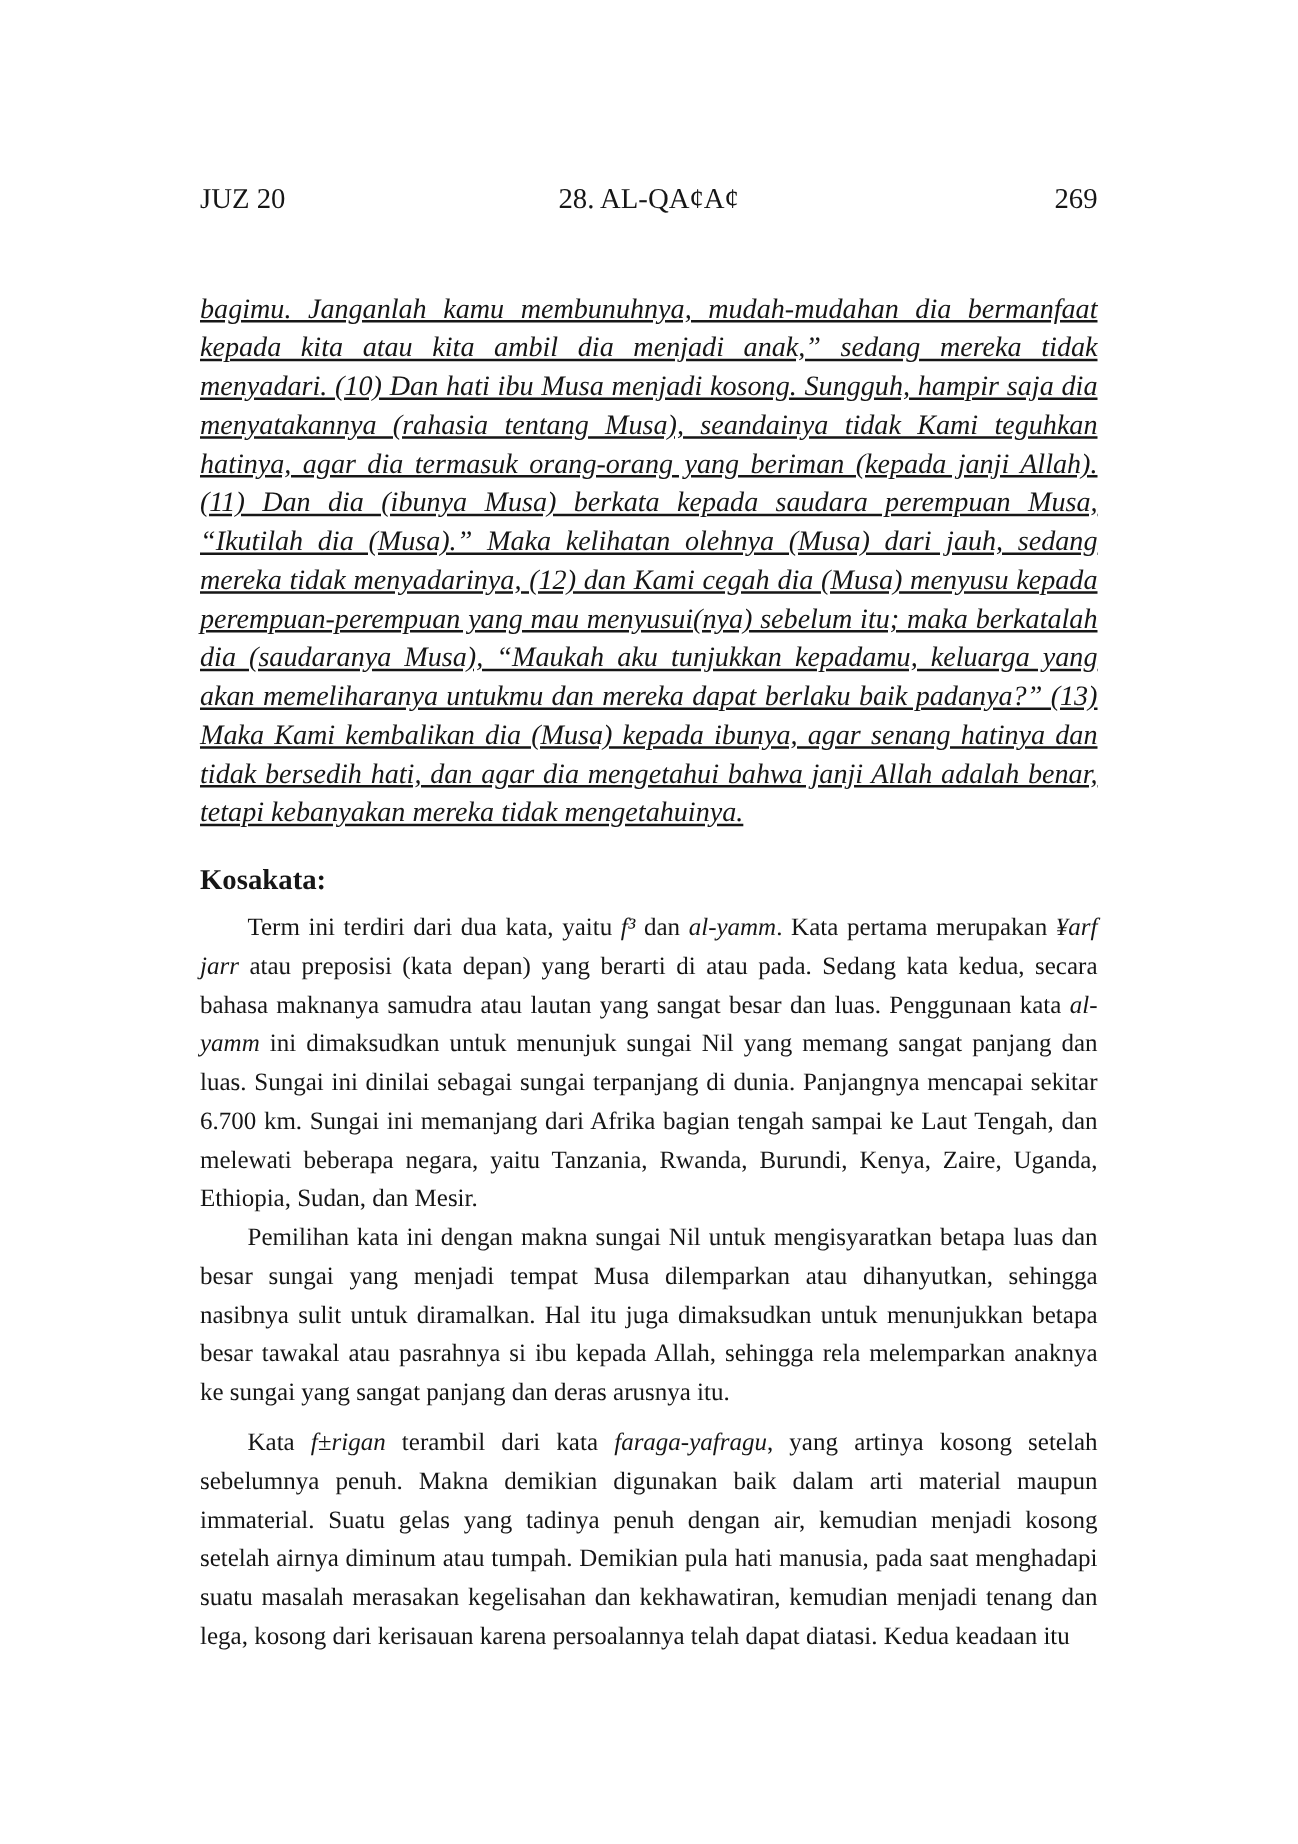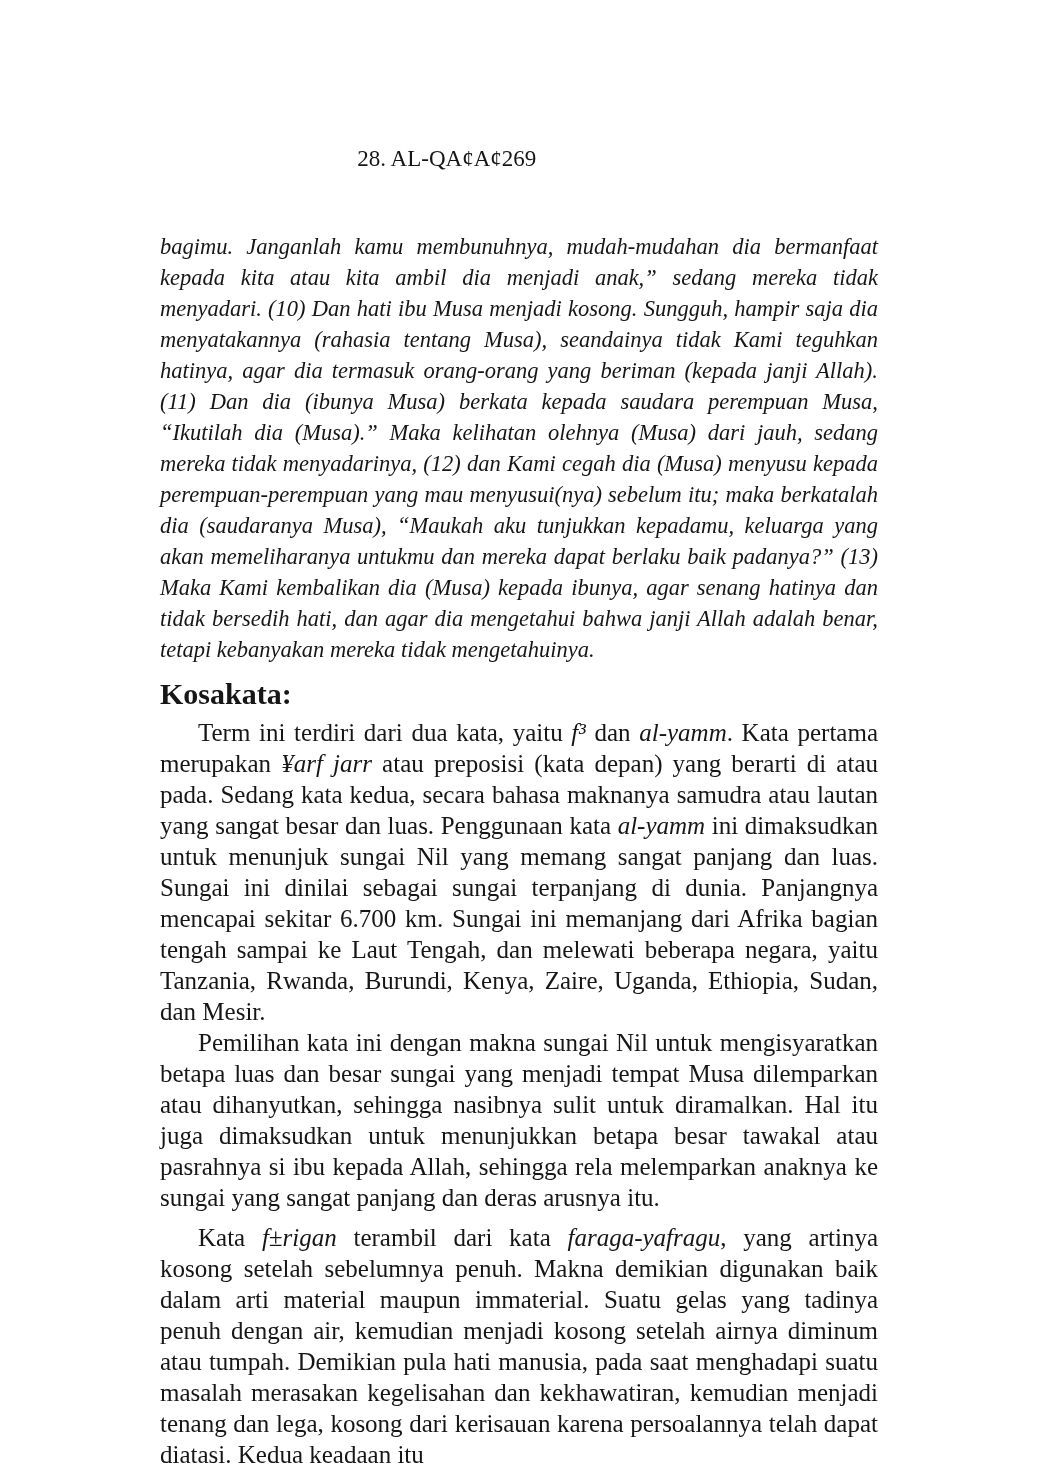--- a/index.html
+++ b/index.html
@@ -73,6 +73,7 @@
 <div class="page">
 
   <header class="page-header">
+    <span class="hdr-left">JUZ 20</span>
     <span class="hdr-center">28. AL-QA¢A¢</span>
     <span class="hdr-right">269</span>
   </header>

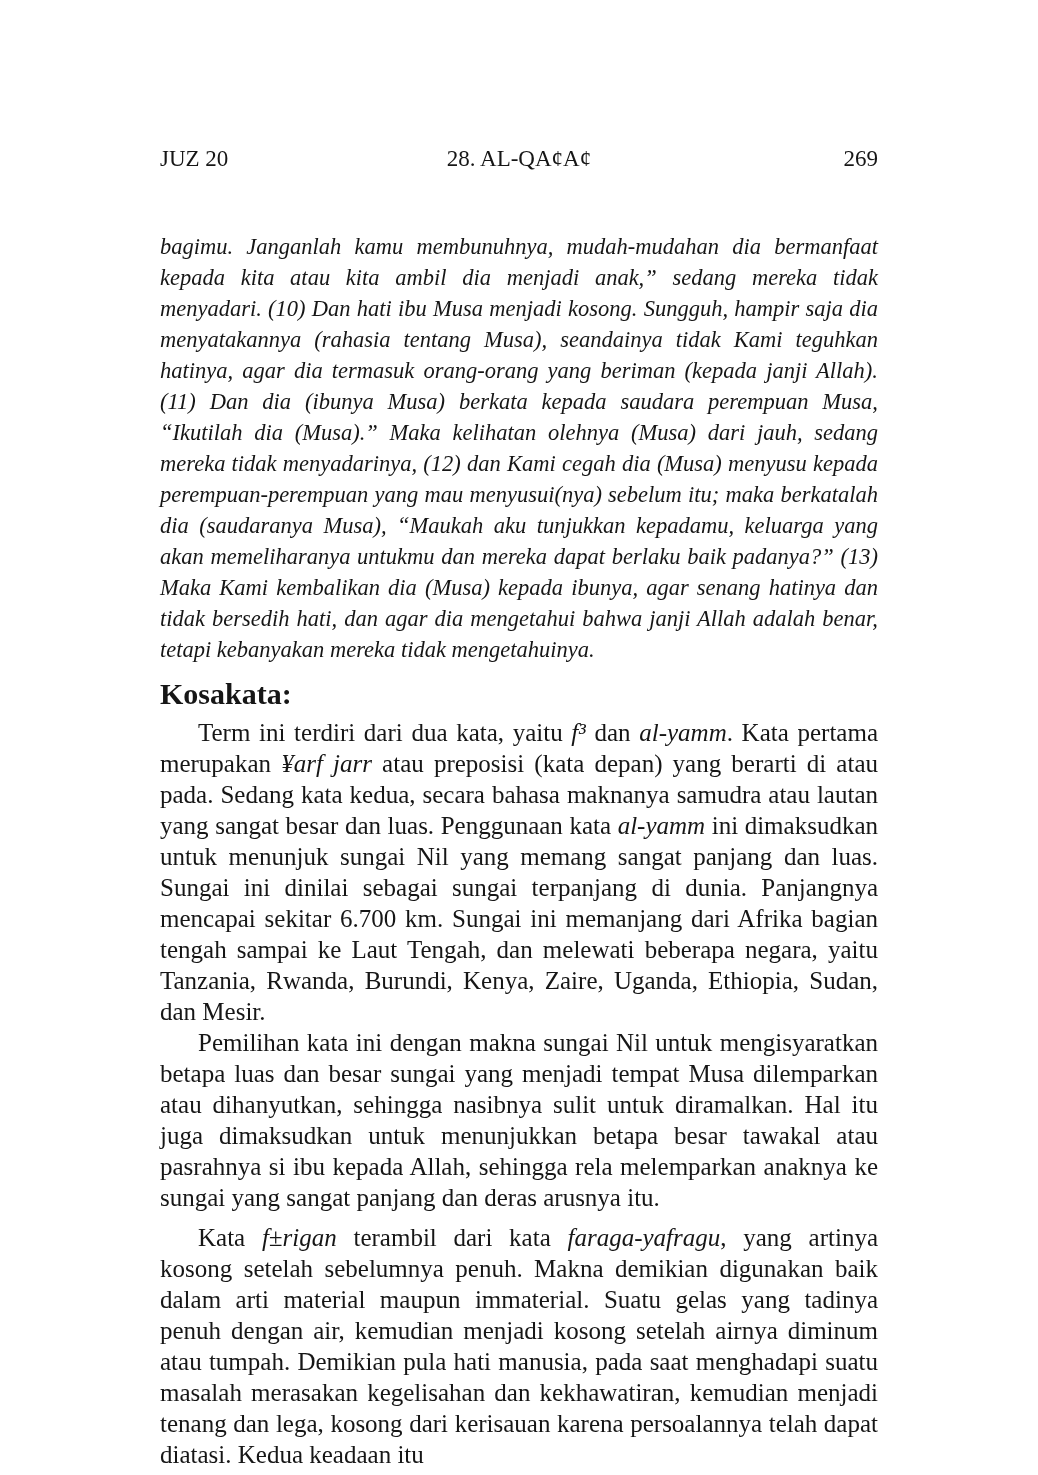--- a/index.html
+++ b/index.html
@@ -34,6 +34,7 @@
     font-size: 22.5px;
     line-height: 31px;
     text-align: justify;
+    text-decoration: underline;
   }
 
   .kosakata-heading {

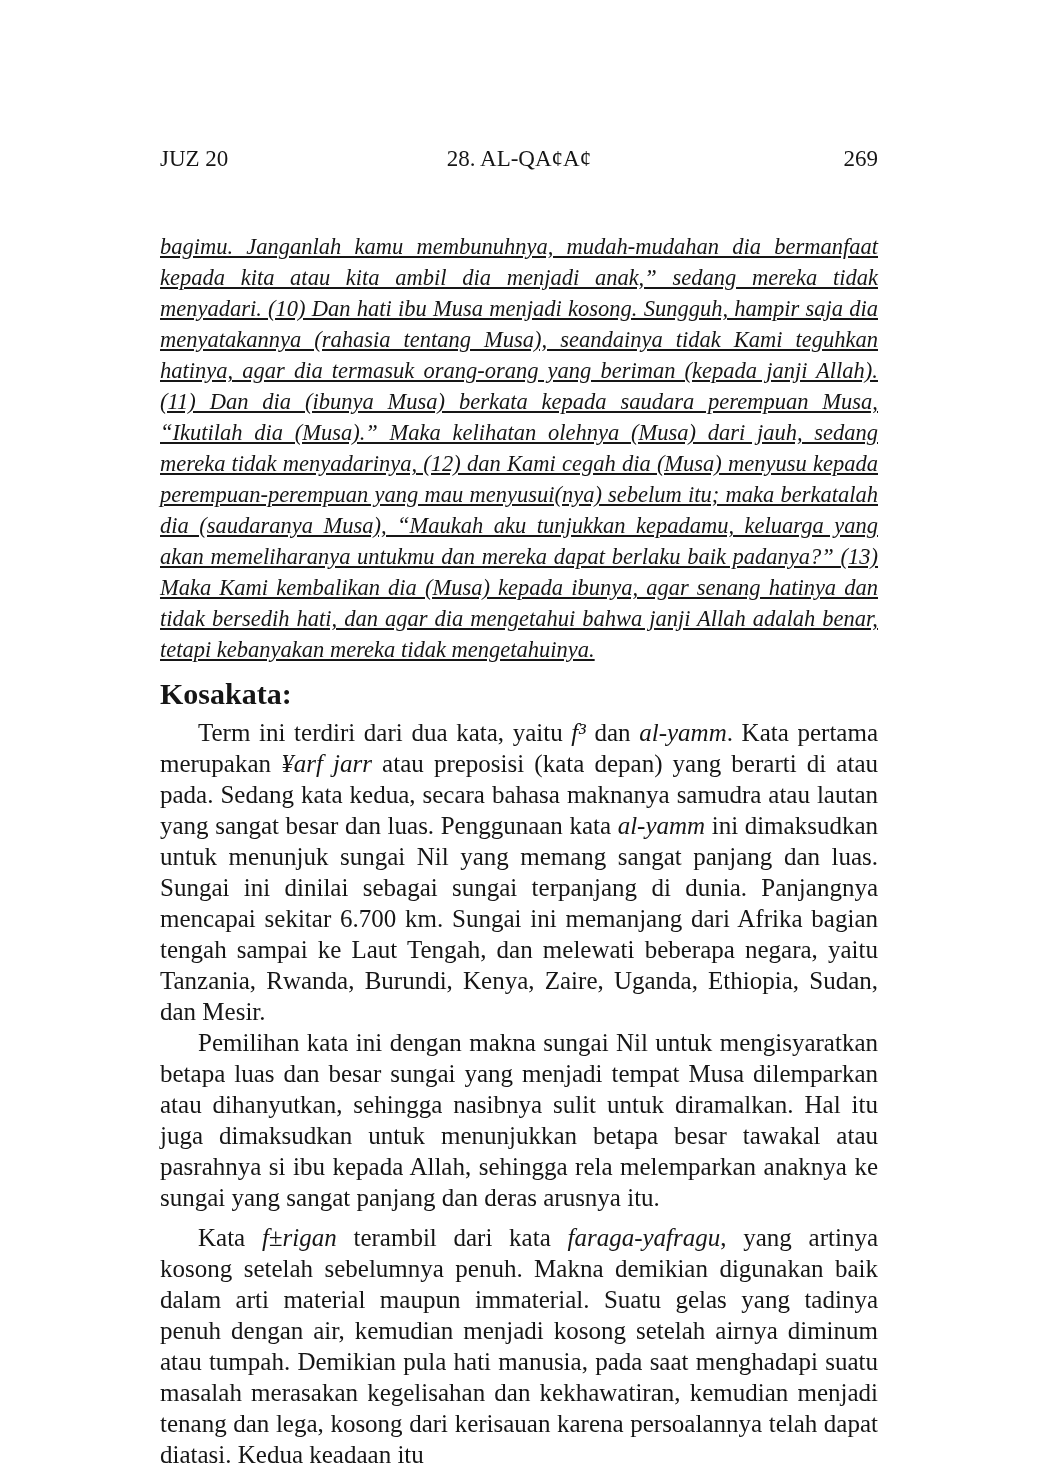--- a/index.html
+++ b/index.html
@@ -38,8 +38,8 @@
   }
 
   .kosakata-heading {
-    margin-top: 15px;
-    font-size: 30px;
+    margin-top: 25px;
+    font-size: 23px;
     font-weight: bold;
     line-height: 28px;
   }

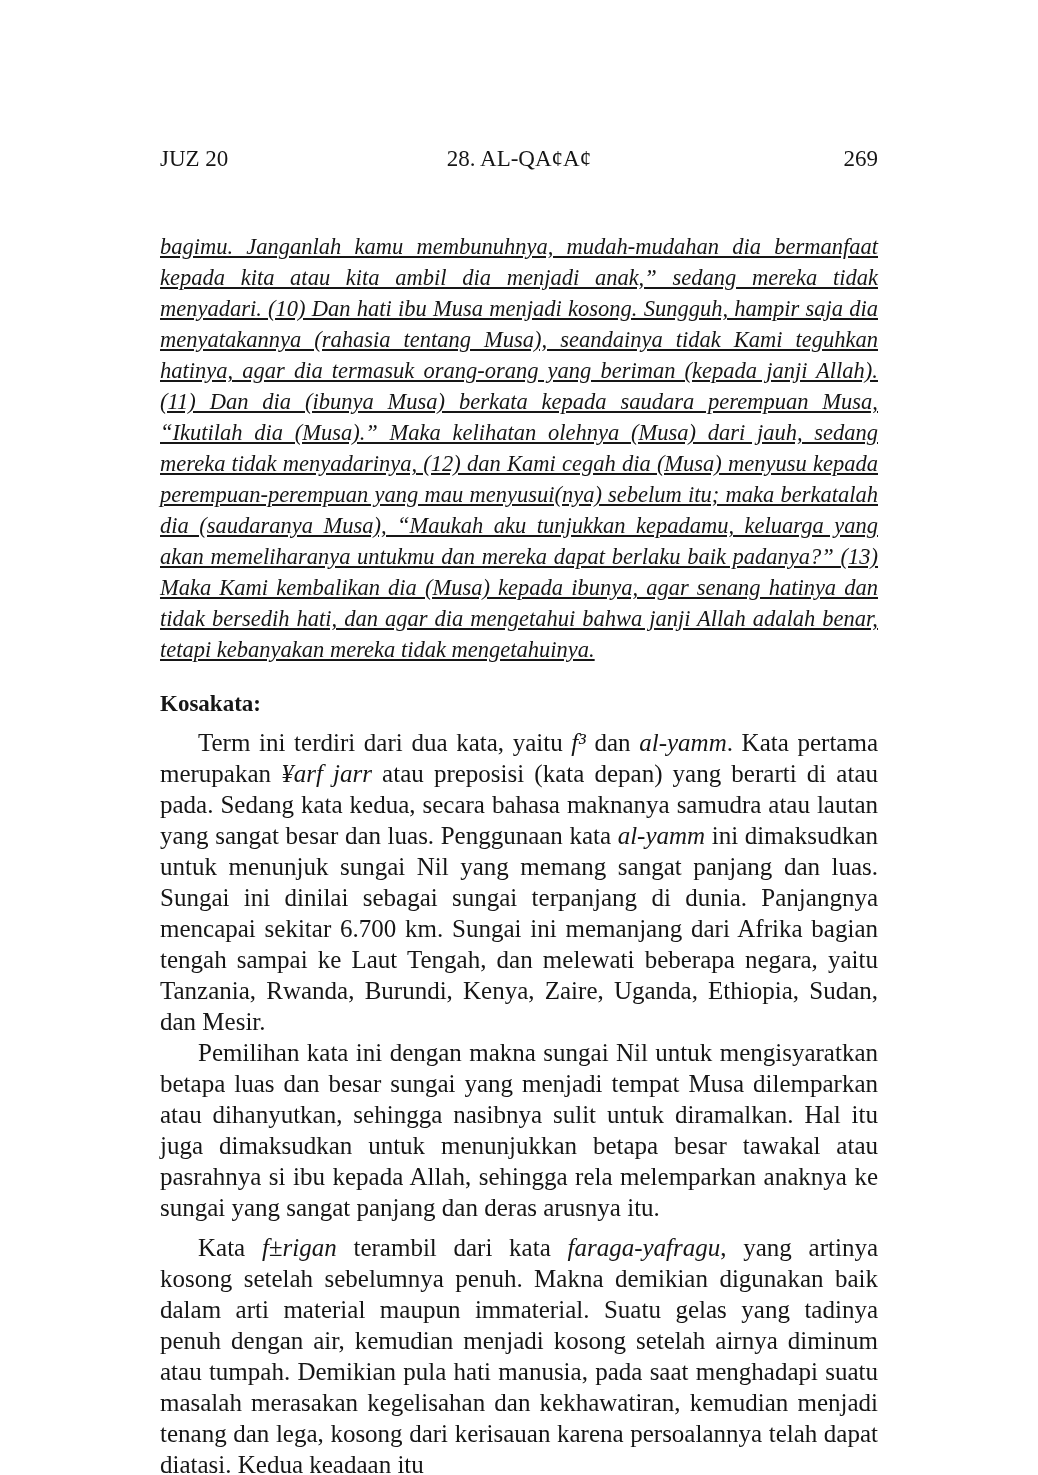--- a/index.html
+++ b/index.html
@@ -61,7 +61,7 @@
     vertical-align: -2px;
   }
   .body-para {
-    font-size: 25px;
+    font-size: 20px;
     line-height: 31px;
     text-align: justify;
     text-indent: 38px;

